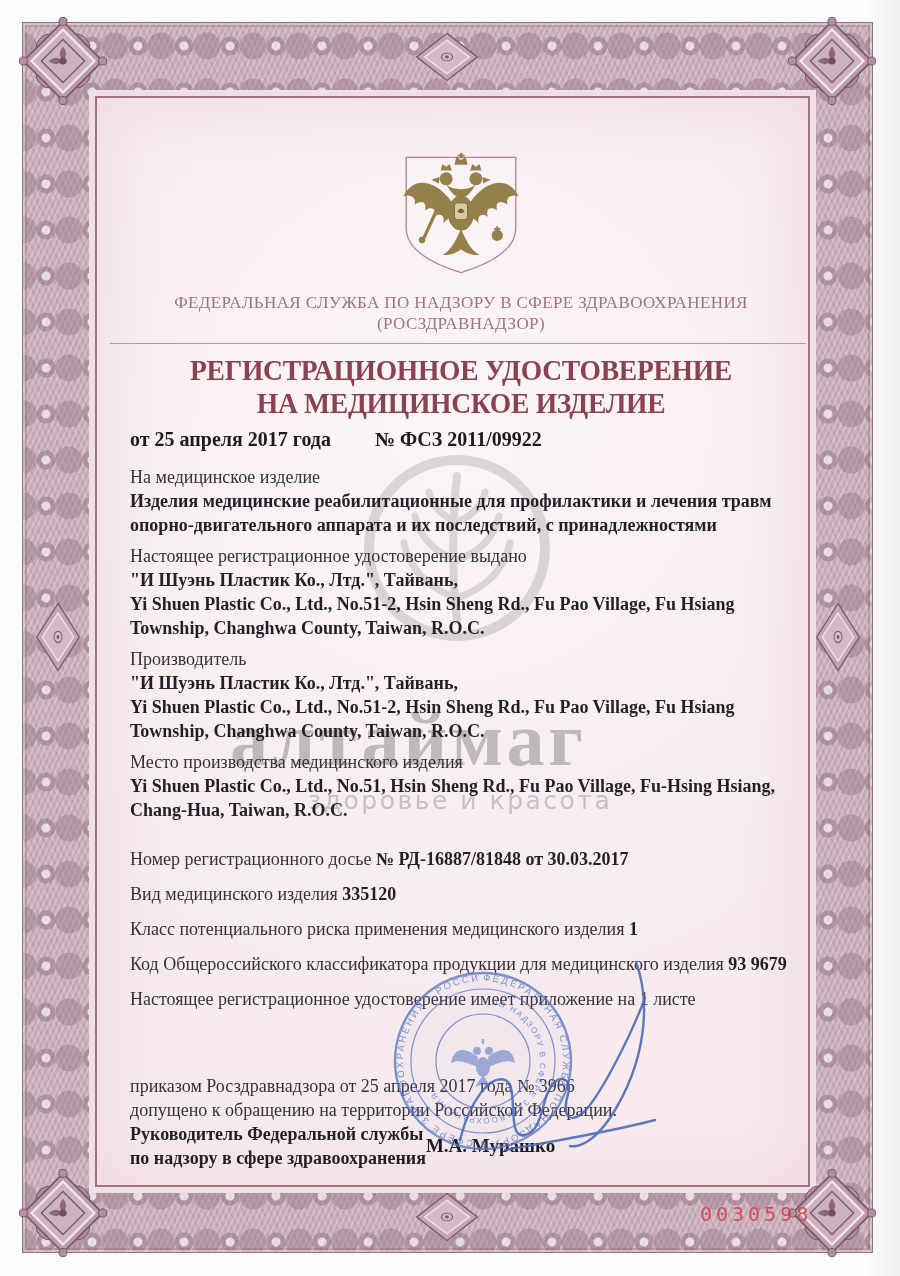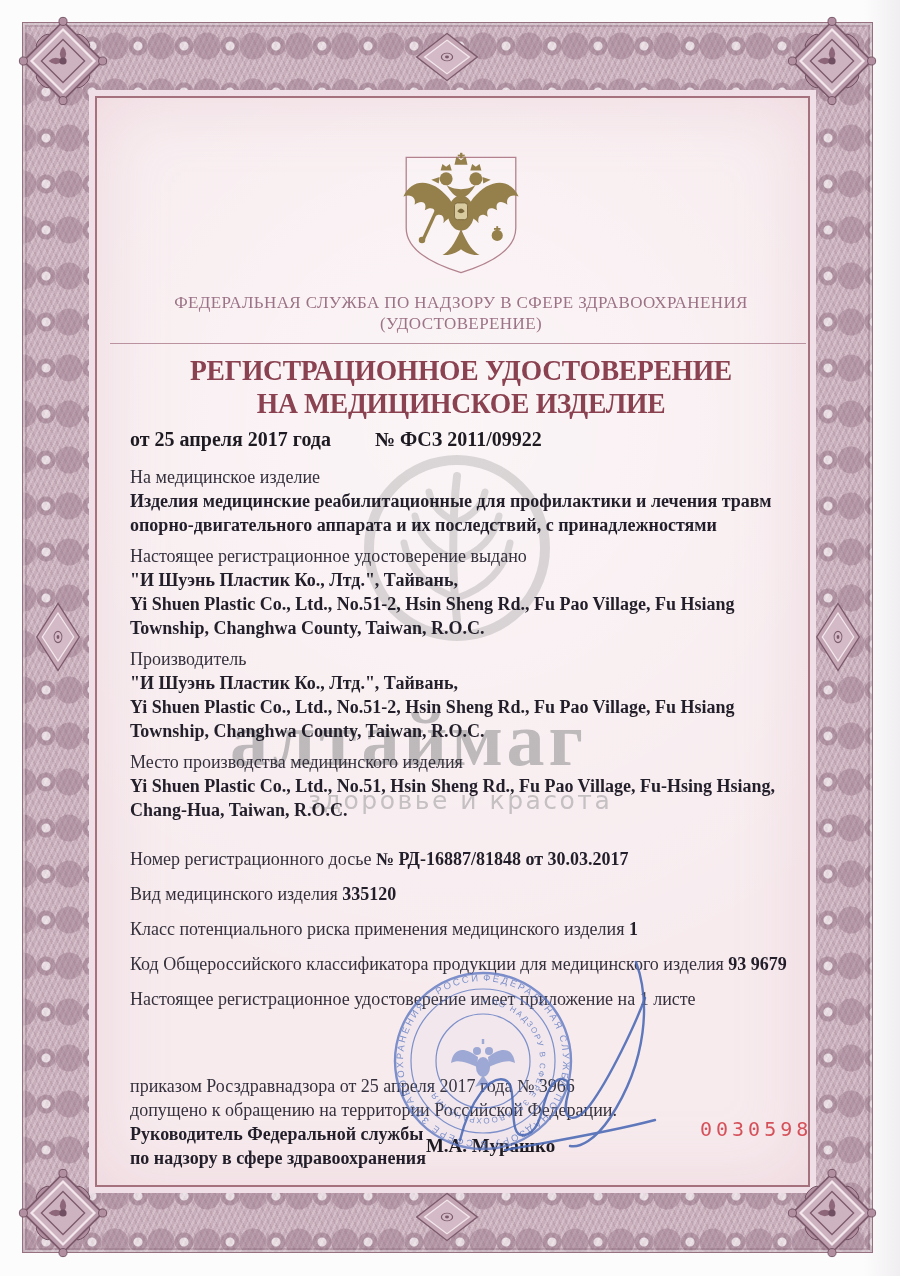--- a/index.html
+++ b/index.html
@@ -168,7 +168,7 @@
       </div>
 
       <p class="org">ФЕДЕРАЛЬНАЯ СЛУЖБА ПО НАДЗОРУ В СФЕРЕ ЗДРАВООХРАНЕНИЯ</p>
-      <p class="org">(УДОСТОВЕРЕНИЕ)</p>
+      <p class="org">(РОСЗДРАВНАДЗОР)</p>
       <hr class="divider">
 
       <p class="cert-title">РЕГИСТРАЦИОННОЕ УДОСТОВЕРЕНИЕ</p>

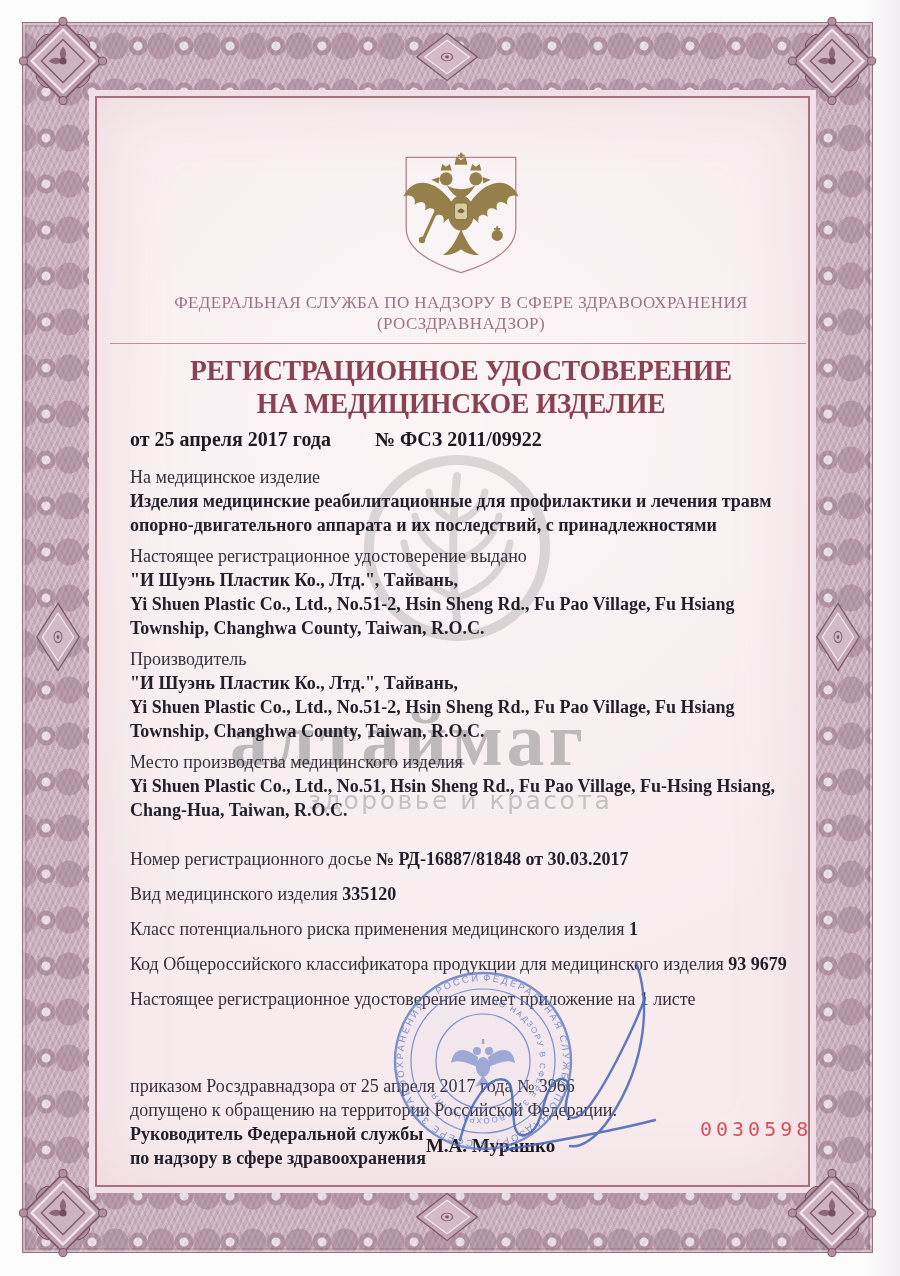--- a/index.html
+++ b/index.html
@@ -261,7 +261,7 @@
     </g>
   </svg>
 
-  <div class="ink serial" style="left:700px;top:1117px">0030598</div>
+  <div class="ink serial" style="left:700px;top:1202px">0030598</div>
 
 </div>
 

